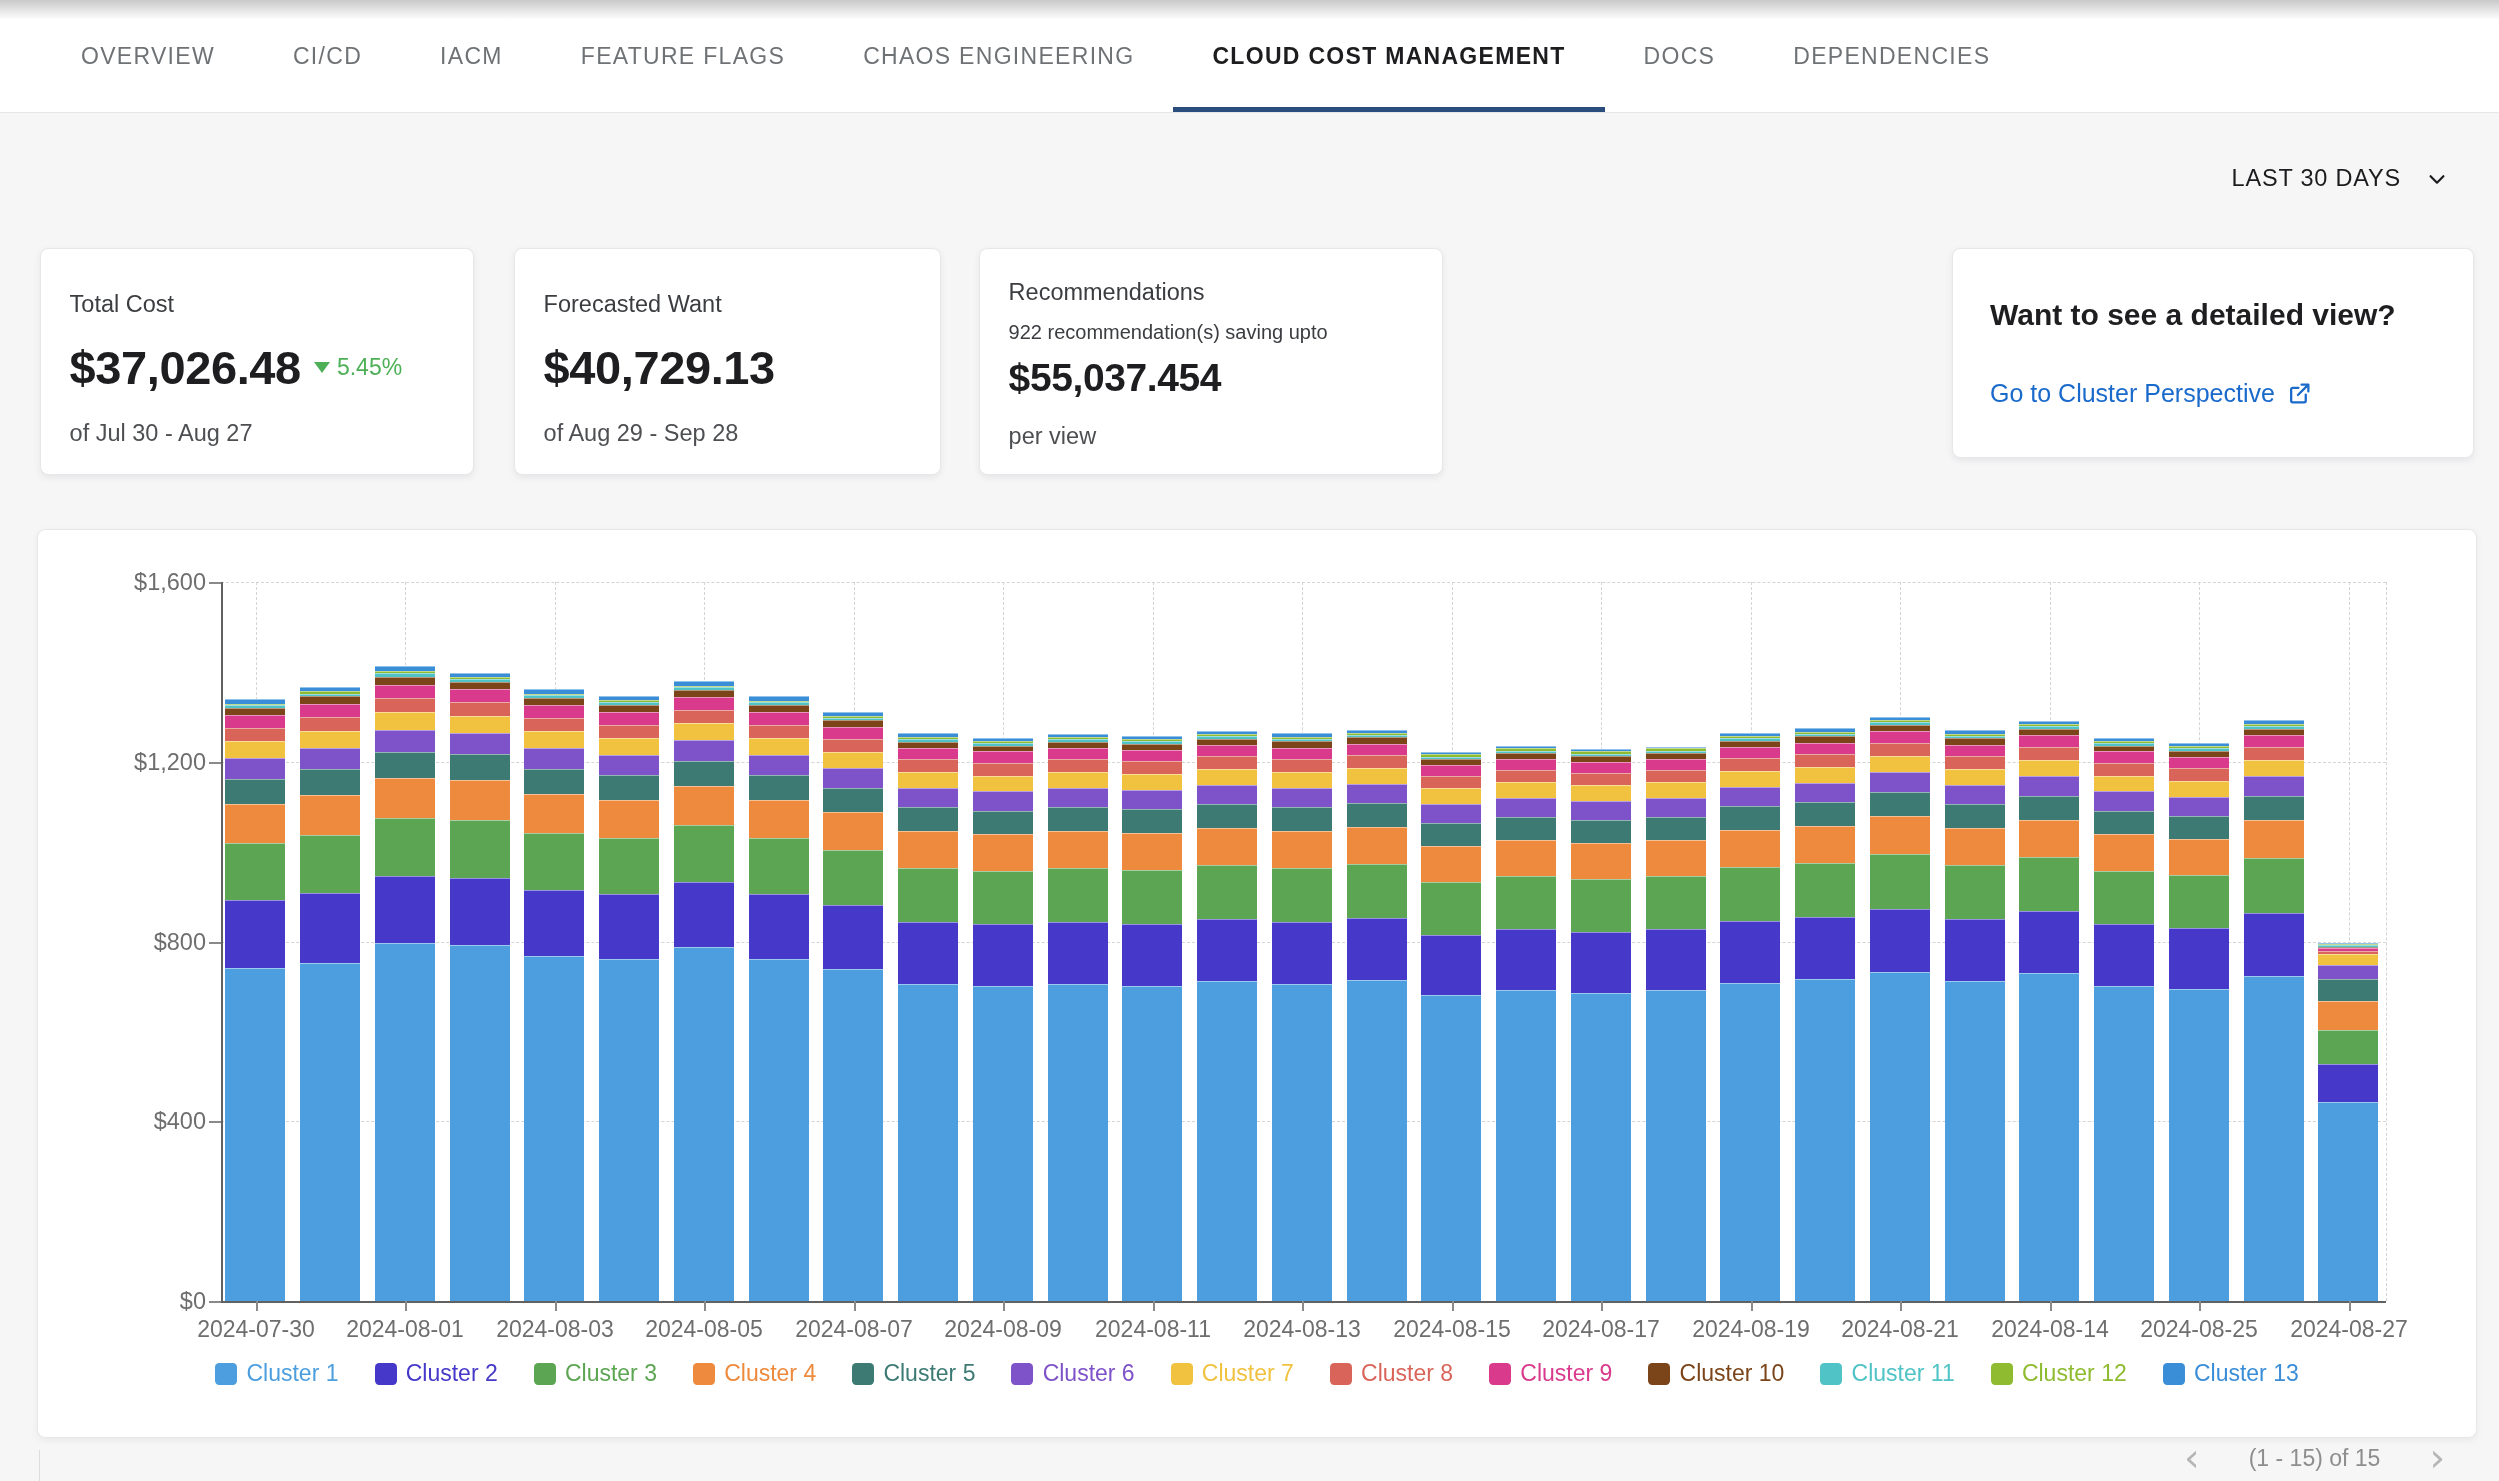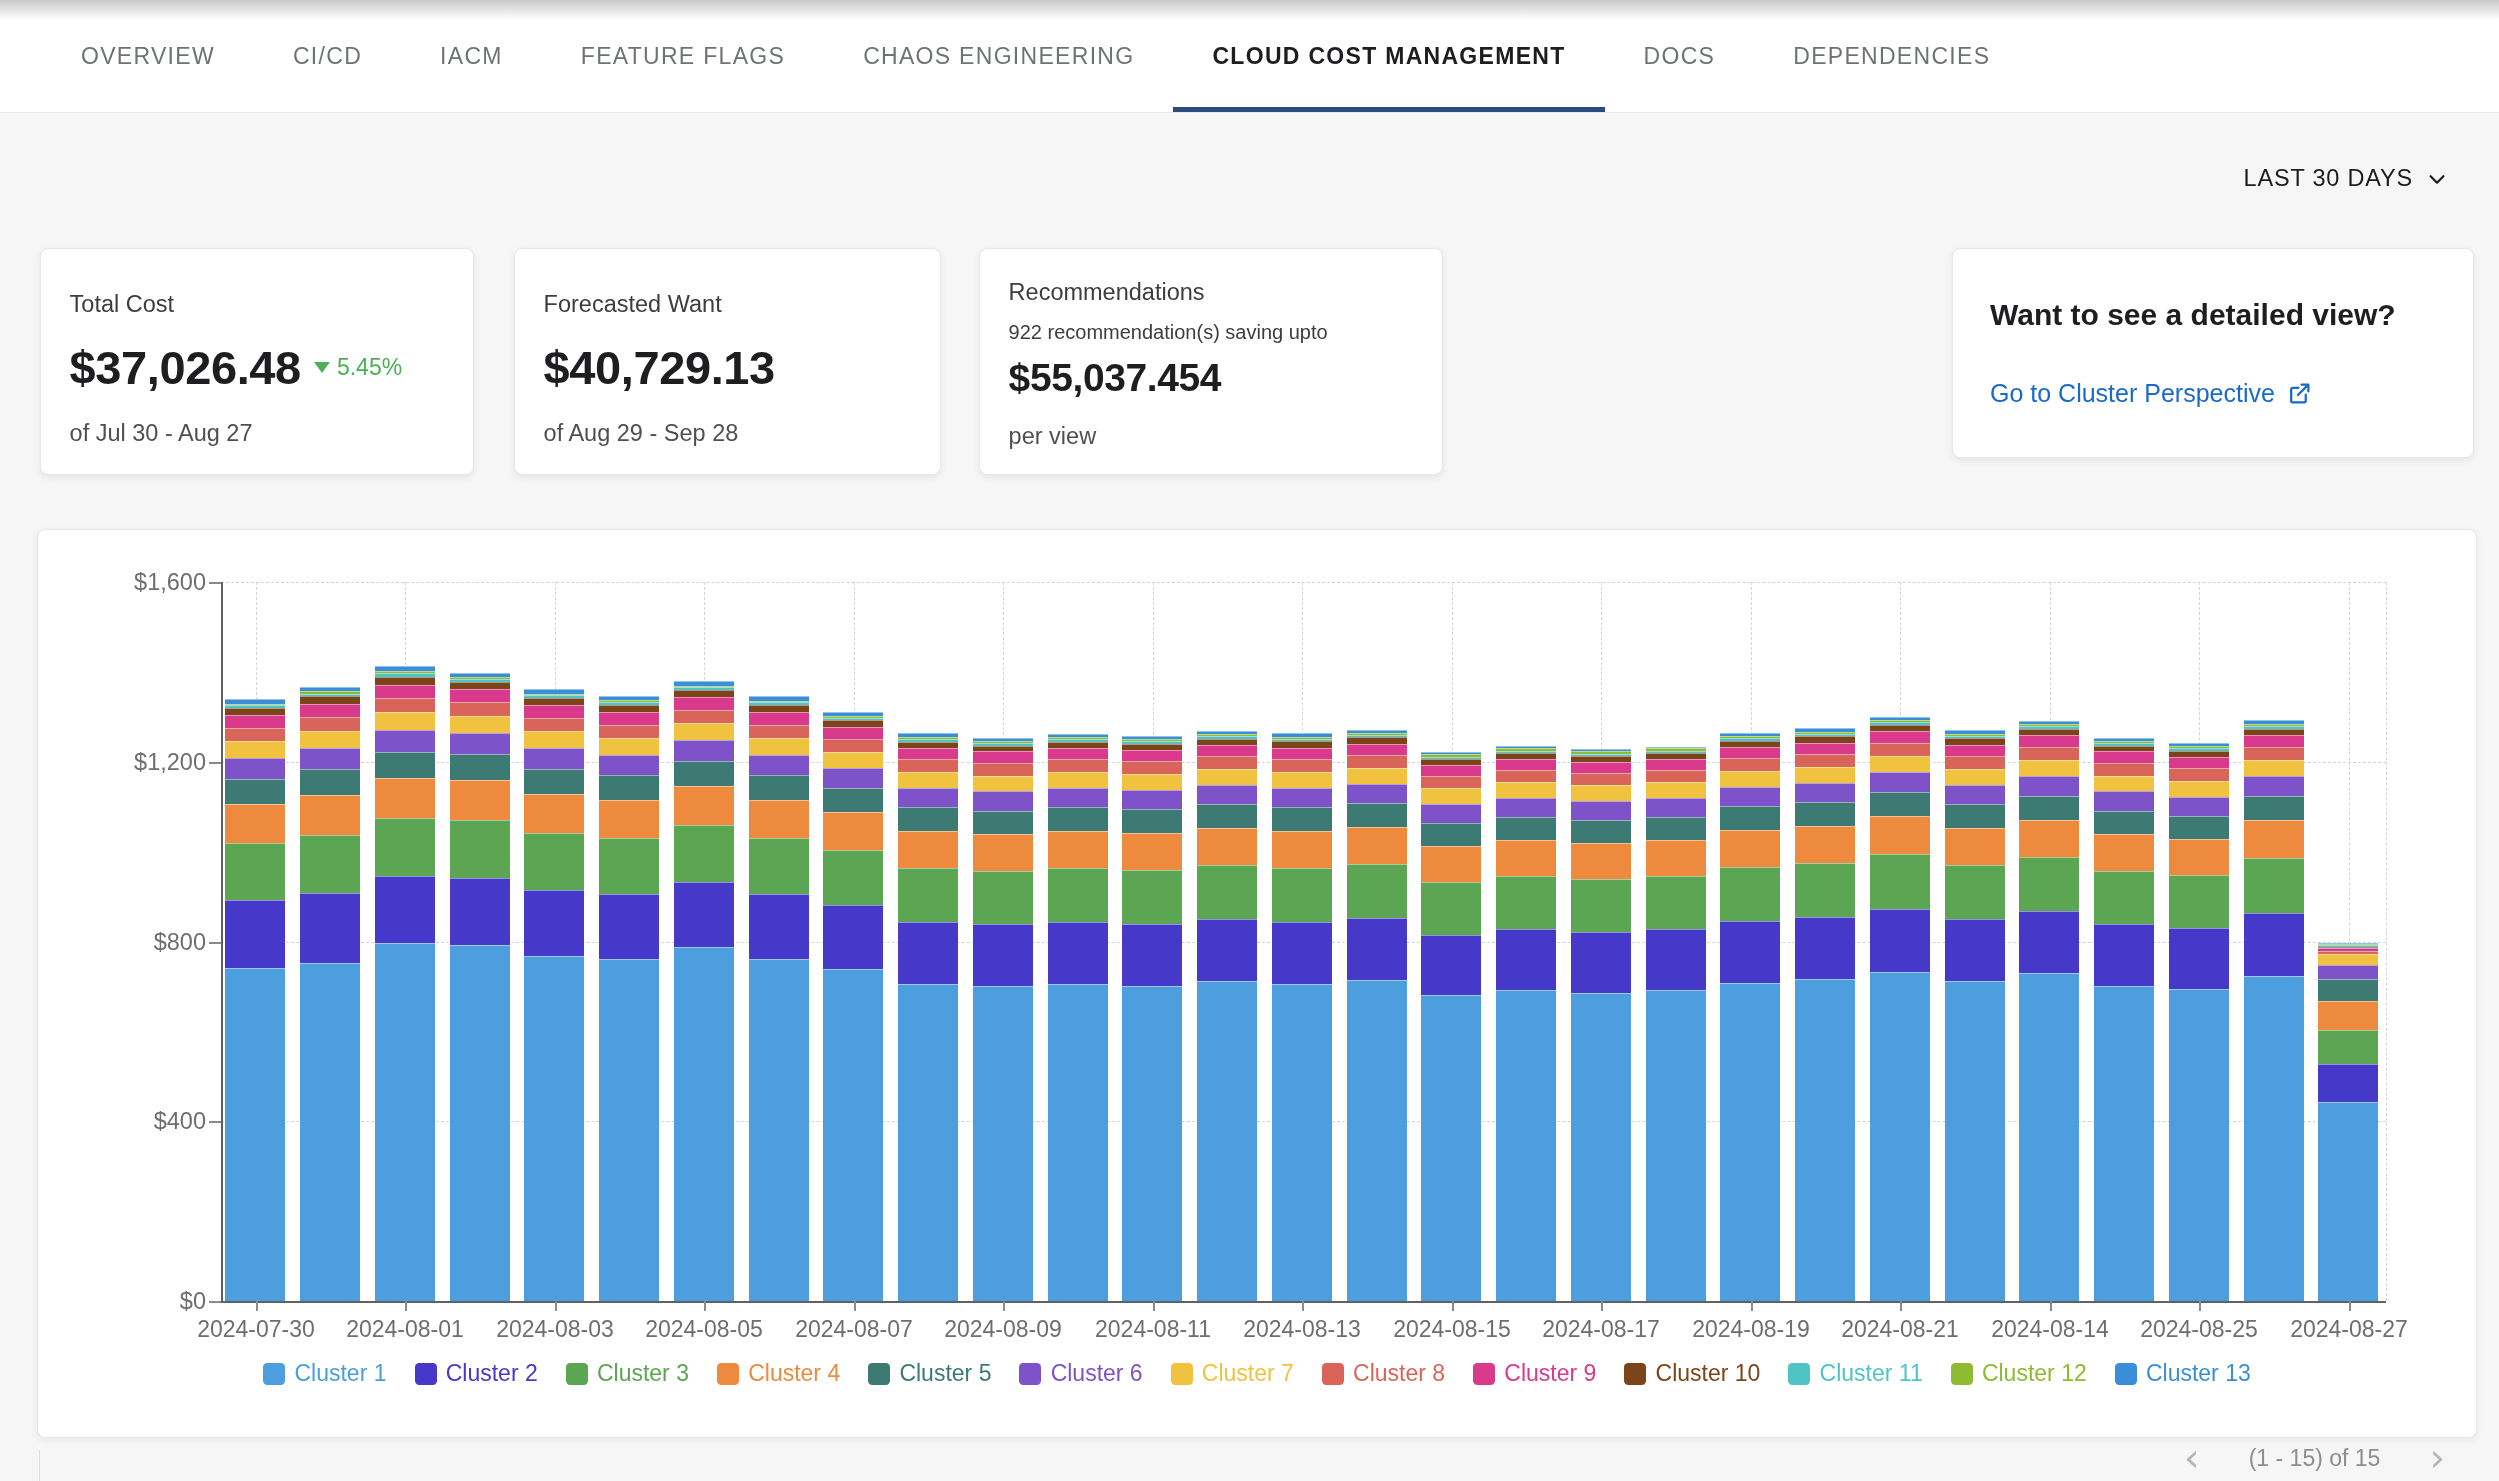--- a/index.html
+++ b/index.html
@@ -17,7 +17,7 @@
   .tab.active::after{content:"";position:absolute;left:0;right:0;bottom:0;height:5px;background:#2a4d7e;}
 
   
-  .range{position:absolute;top:165px;right:52px;display:flex;align-items:center;gap:13px;
+  .range{position:absolute;top:165px;right:52px;display:flex;align-items:center;gap:25px;
     font-size:23.5px;font-weight:500;letter-spacing:0.8px;color:#1c1c1e;cursor:pointer;}
 
   

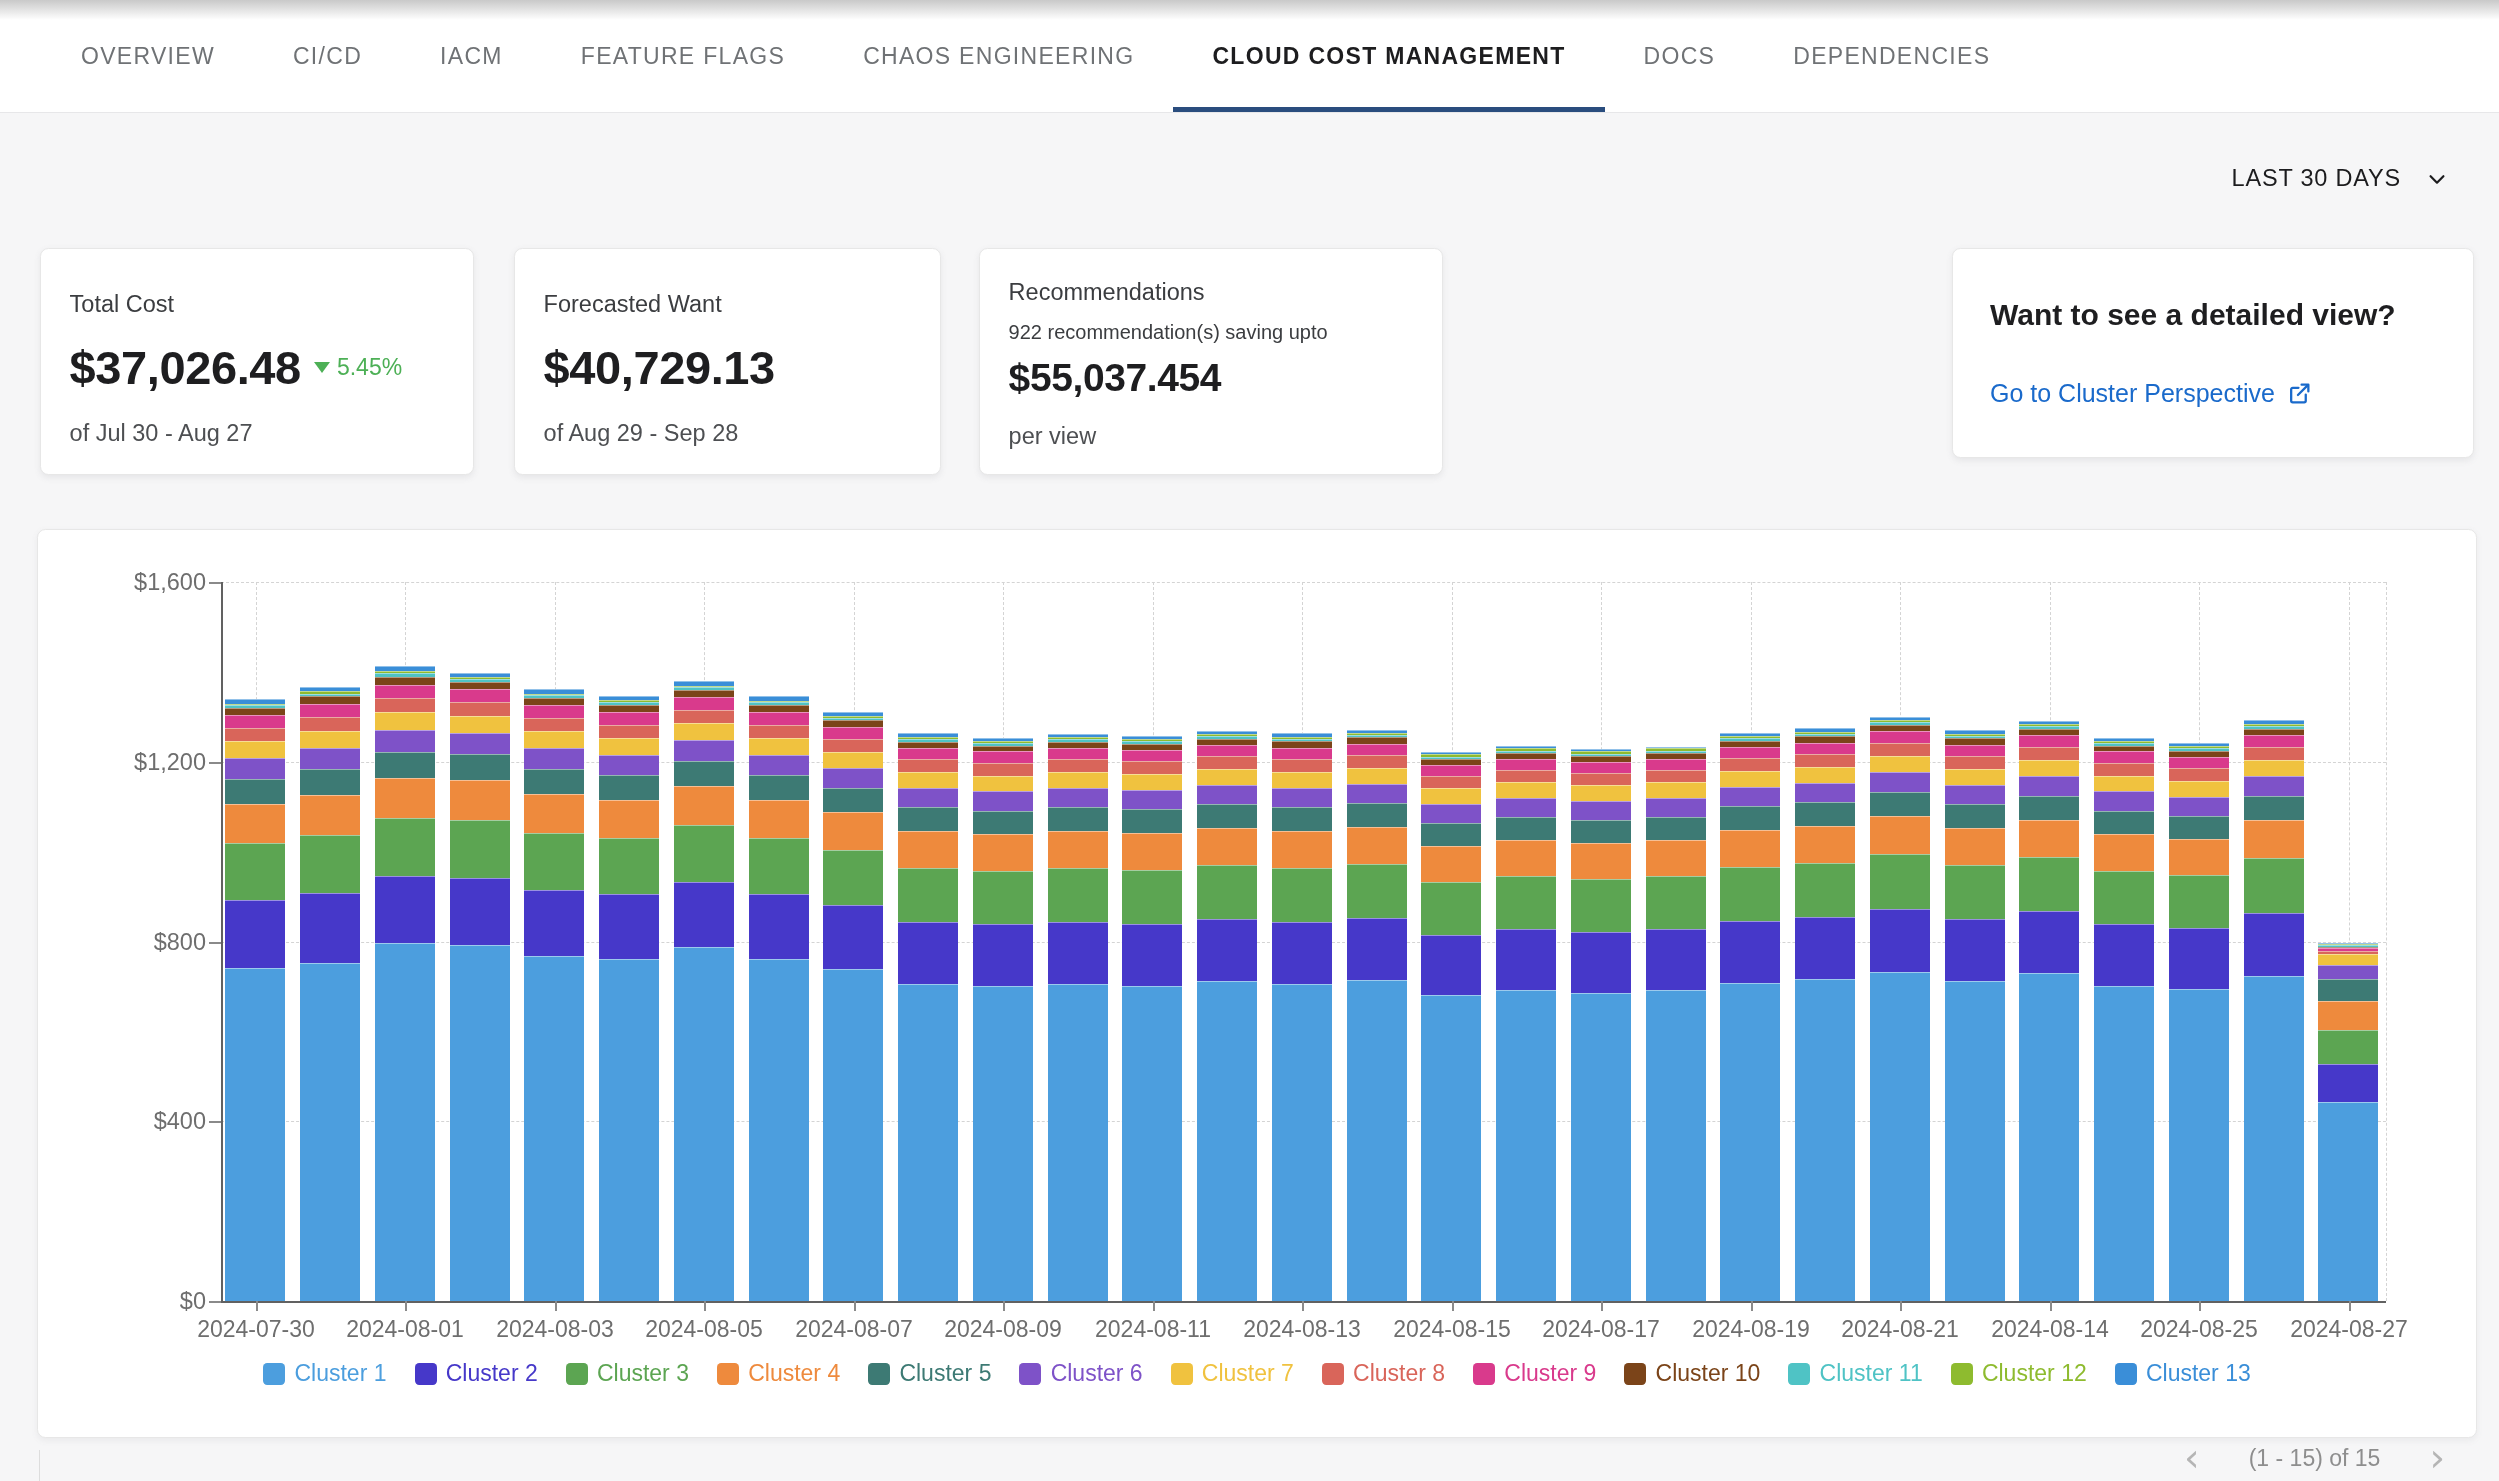--- a/index.html
+++ b/index.html
@@ -56,7 +56,7 @@
   .bar{position:absolute;display:flex;flex-direction:column-reverse;cursor:pointer;}
   .seg{width:100%;border-top:0.8px solid rgba(255,255,255,.45);box-sizing:border-box;}
   .legend{position:absolute;left:0;right:0;display:flex;justify-content:center;align-items:center;
-    gap:28px;flex-wrap:nowrap;}
+    gap:36px;flex-wrap:nowrap;}
   .li{display:flex;align-items:center;gap:9.2px;font-size:23px;cursor:pointer;white-space:nowrap;}
   .sw{width:22px;height:22px;border-radius:4.2px;}
 

